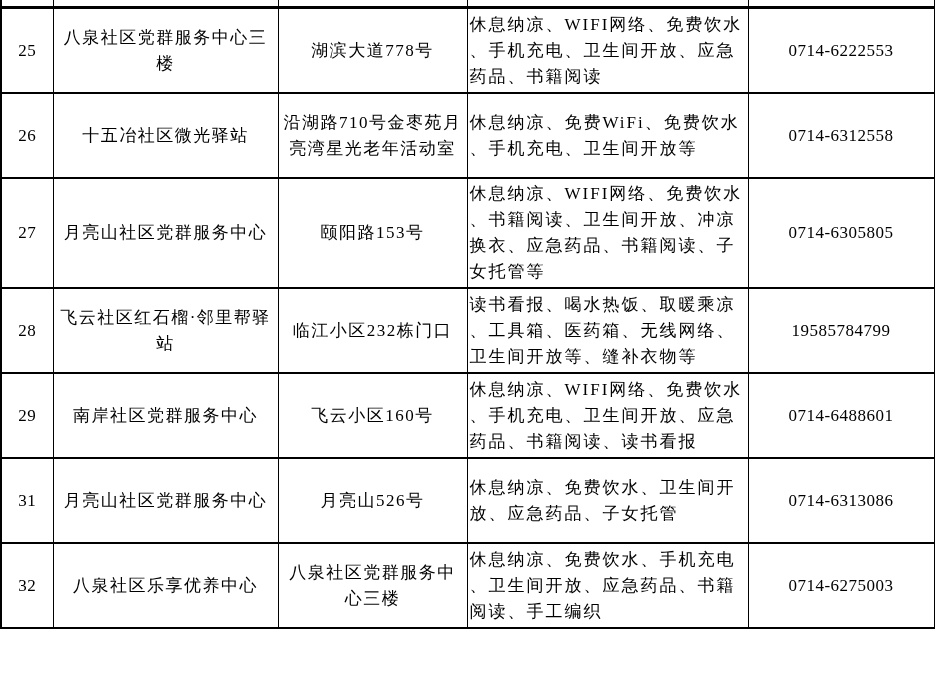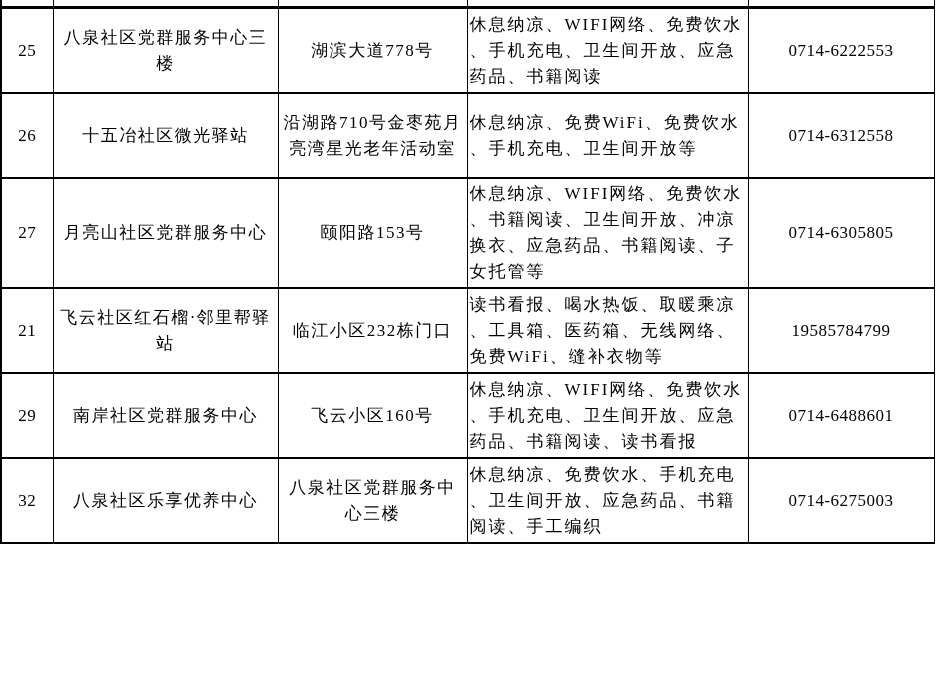--- a/index.html
+++ b/index.html
@@ -92,7 +92,7 @@
     <td class="c-num">21</td>
     <td class="c-name">飞云社区红石榴·邻里帮驿站</td>
     <td class="c-addr">临江小区232栋门口</td>
-    <td class="c-serv">读书看报、喝水热饭、取暖乘凉、工具箱、医药箱、无线网络、免费WiFi、缝补衣物等</td>
+    <td class="c-serv">读书看报、喝水热饭、取暖乘凉、工具箱、医药箱、无线网络、卫生间开放等、缝补衣物等</td>
     <td class="c-phone">19585784799</td>
   </tr>
         <tr class="data-row">

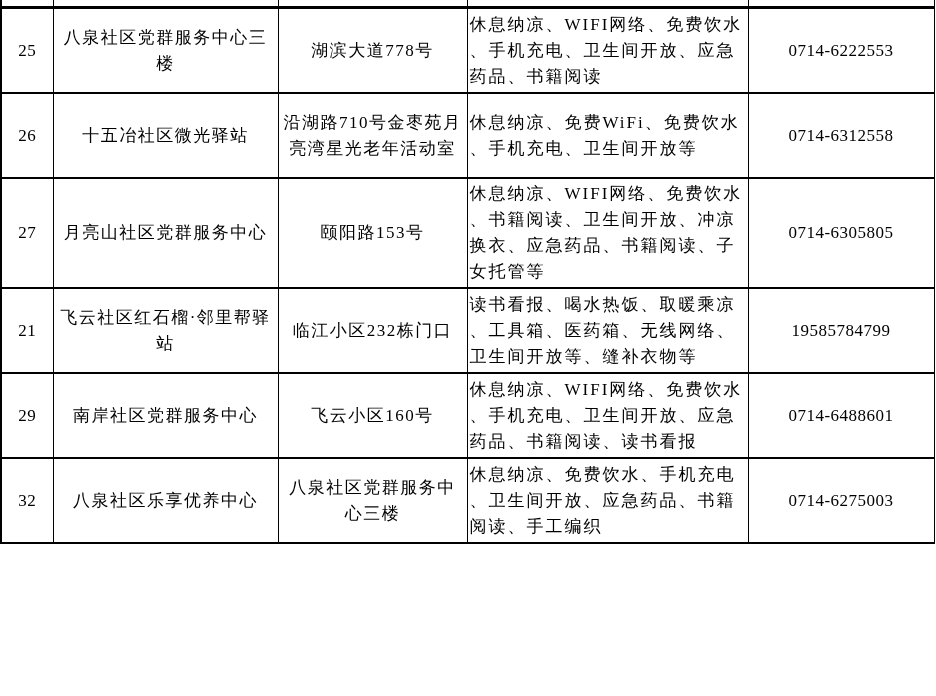--- a/index.html
+++ b/index.html
@@ -89,7 +89,7 @@
     <td class="c-phone">0714-6305805</td>
   </tr>
         <tr class="data-row">
-    <td class="c-num">21</td>
+    <td class="c-num">28</td>
     <td class="c-name">飞云社区红石榴·邻里帮驿站</td>
     <td class="c-addr">临江小区232栋门口</td>
     <td class="c-serv">读书看报、喝水热饭、取暖乘凉、工具箱、医药箱、无线网络、卫生间开放等、缝补衣物等</td>

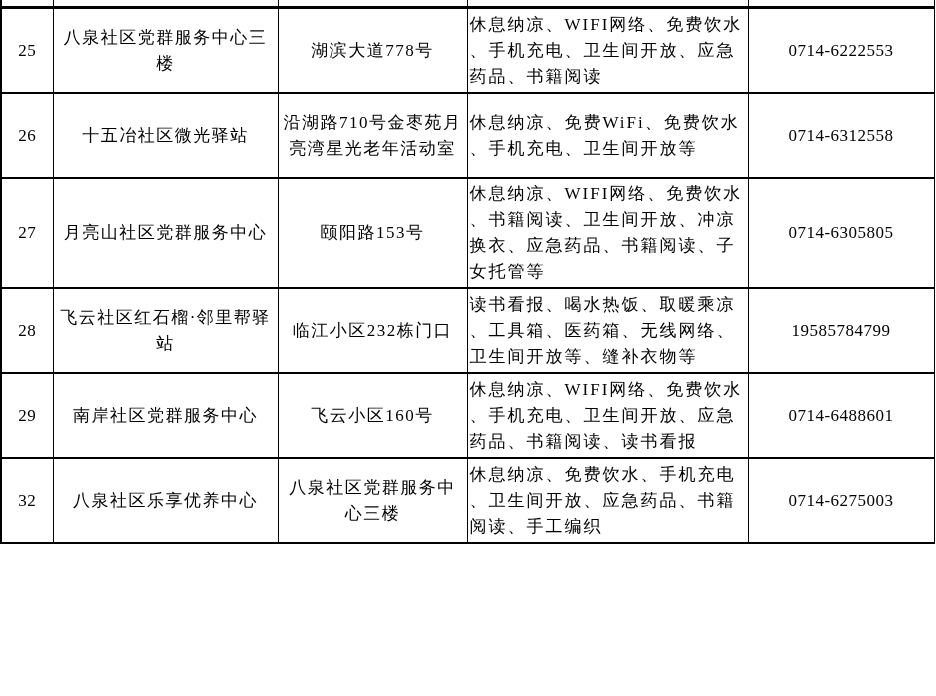--- a/index.html
+++ b/index.html
@@ -103,6 +103,13 @@
     <td class="c-phone">0714-6488601</td>
   </tr>
         <tr class="data-row">
+    <td class="c-num">31</td>
+    <td class="c-name">月亮山社区党群服务中心</td>
+    <td class="c-addr">月亮山526号</td>
+    <td class="c-serv">休息纳凉、免费饮水、卫生间开放、应急药品、子女托管</td>
+    <td class="c-phone">0714-6313086</td>
+  </tr>
+        <tr class="data-row">
     <td class="c-num">32</td>
     <td class="c-name">八泉社区乐享优养中心</td>
     <td class="c-addr">八泉社区党群服务中心三楼</td>

